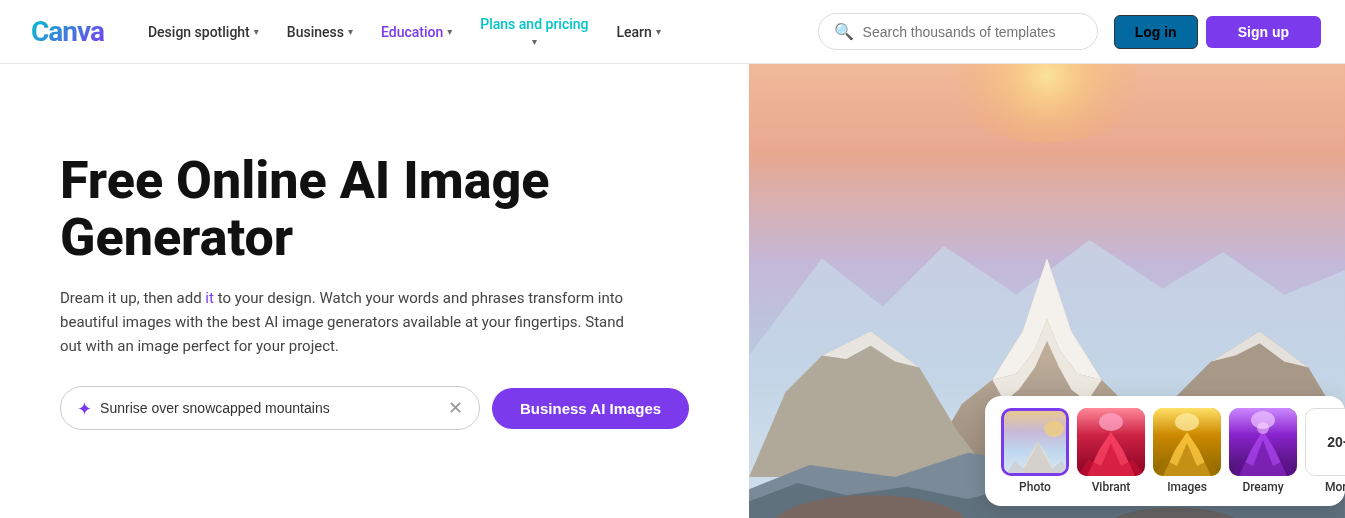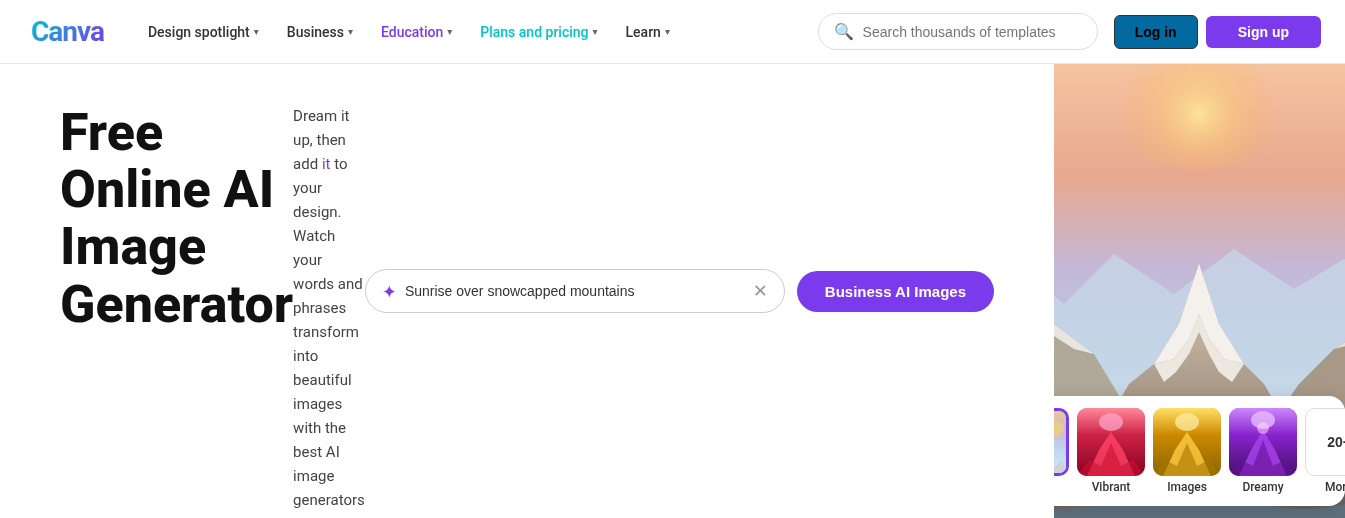--- a/index.html
+++ b/index.html
@@ -20,7 +20,7 @@
     }
     .nav-item .chevron { font-size: 10px; color: #666; }
     .nav-item.education { color: #7c3aed; }
-    .nav-item.plans { color: #00c4cc; }
+    .nav-item.plans { color: #00c4cc; flex-direction: column; }
 
     .search-bar {
       display: flex; align-items: center; gap: 8px;

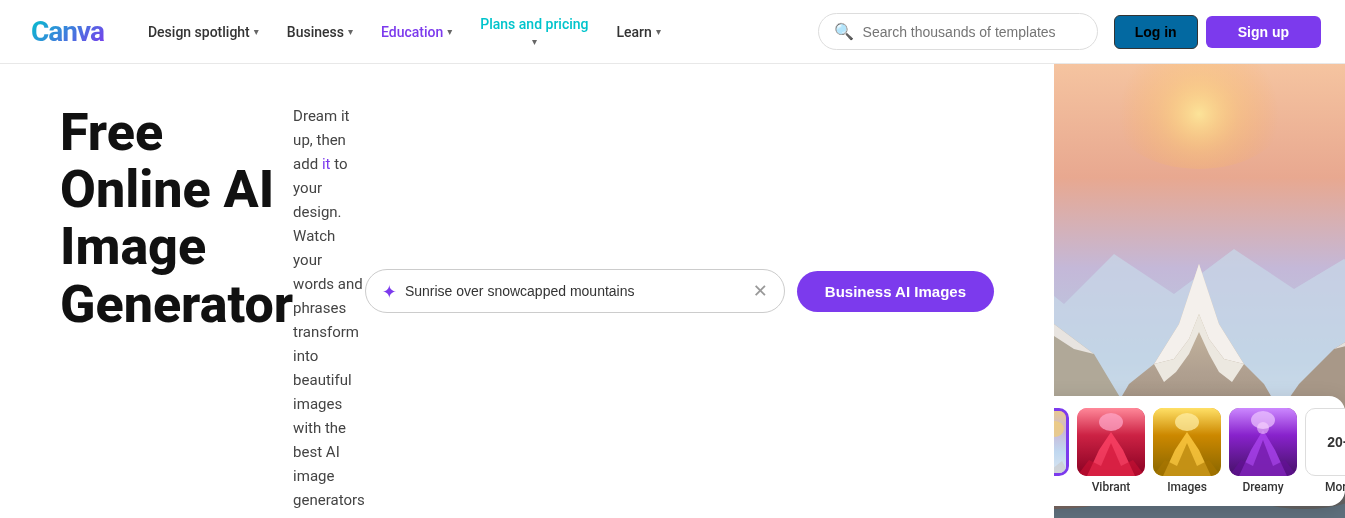--- a/index.html
+++ b/index.html
@@ -46,7 +46,7 @@
 
     
     .left-panel {
-      flex: 0 0 720px; padding: 40px 60px; display: flex; flex-direction: row; justify-content: center;
+      flex: 0 0 720px; padding: 40px 60px; display: flex; flex-direction: column; justify-content: center;
     }
     .hero-title {
       font-size: 52px; font-weight: 800; color: #111; line-height: 1.1; margin-bottom: 20px;

